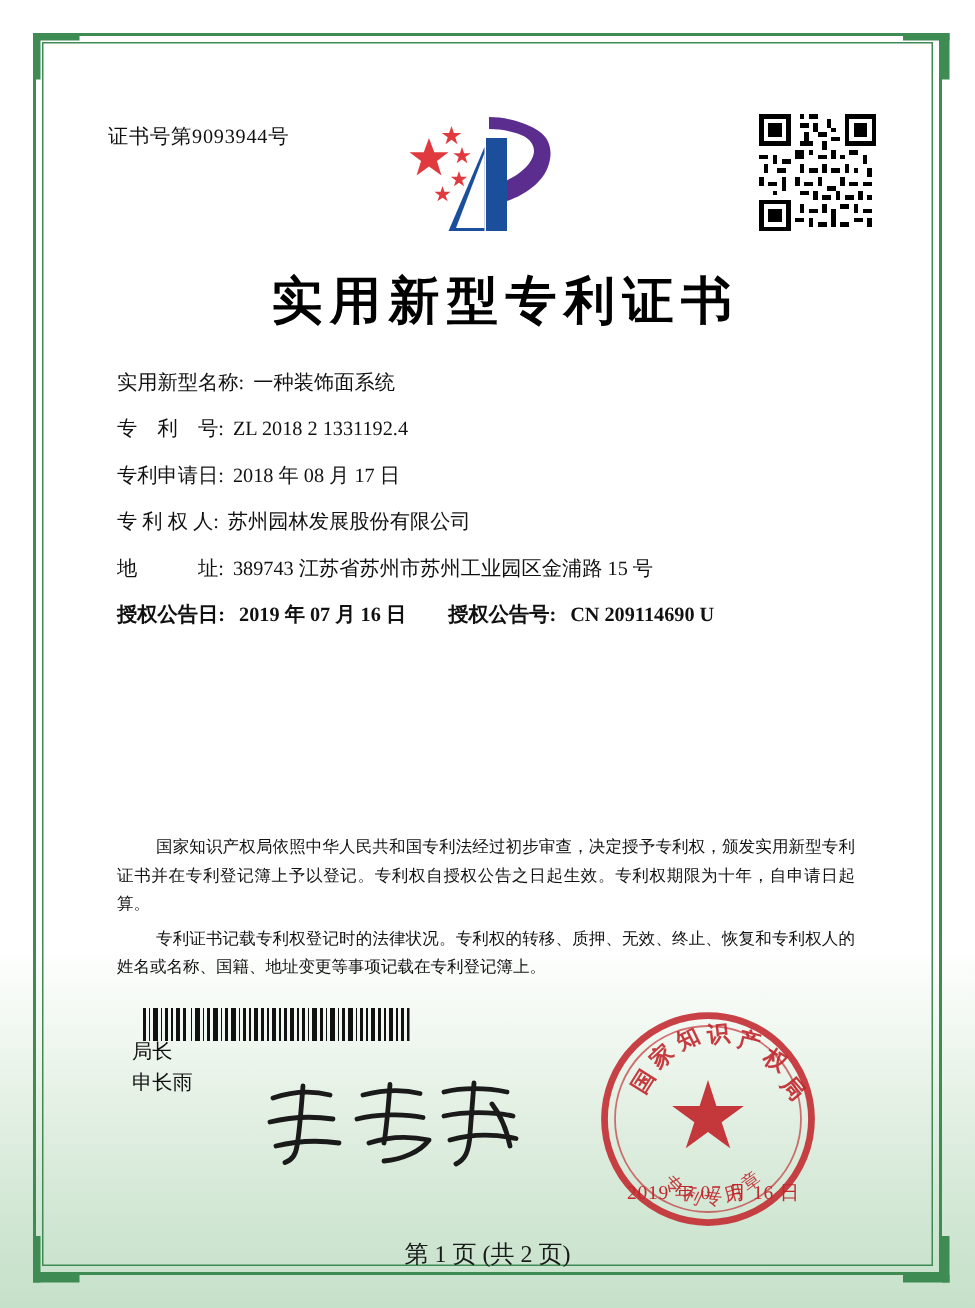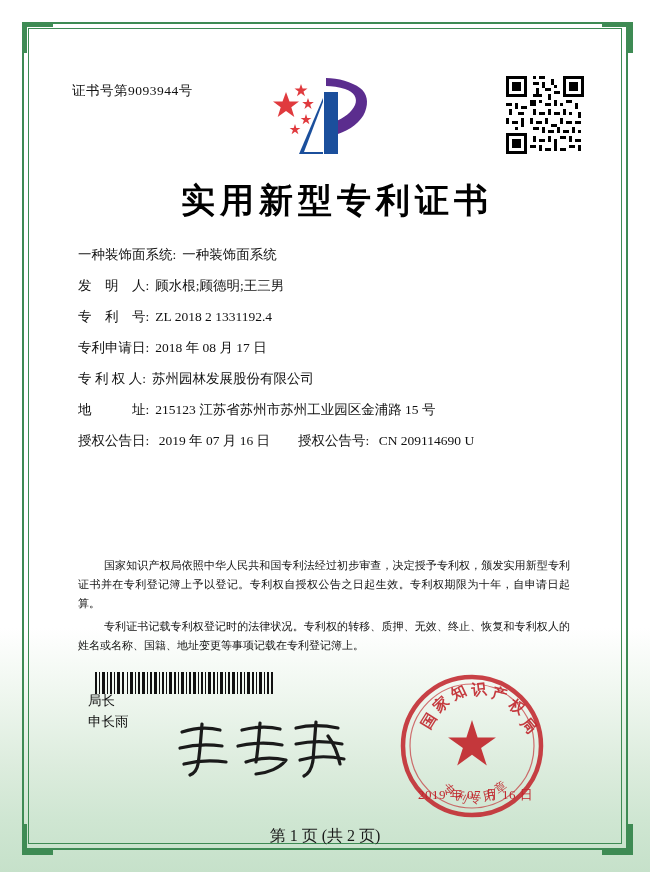--- a/index.html
+++ b/index.html
@@ -285,7 +285,7 @@
   <div class="fields">
 
     <div class="field-row">
-      <span class="f-label">一种装饰面系统:</span>
+      <span class="f-label">实用新型名称:</span>
       <span class="f-value">一种装饰面系统</span>
     </div>
 

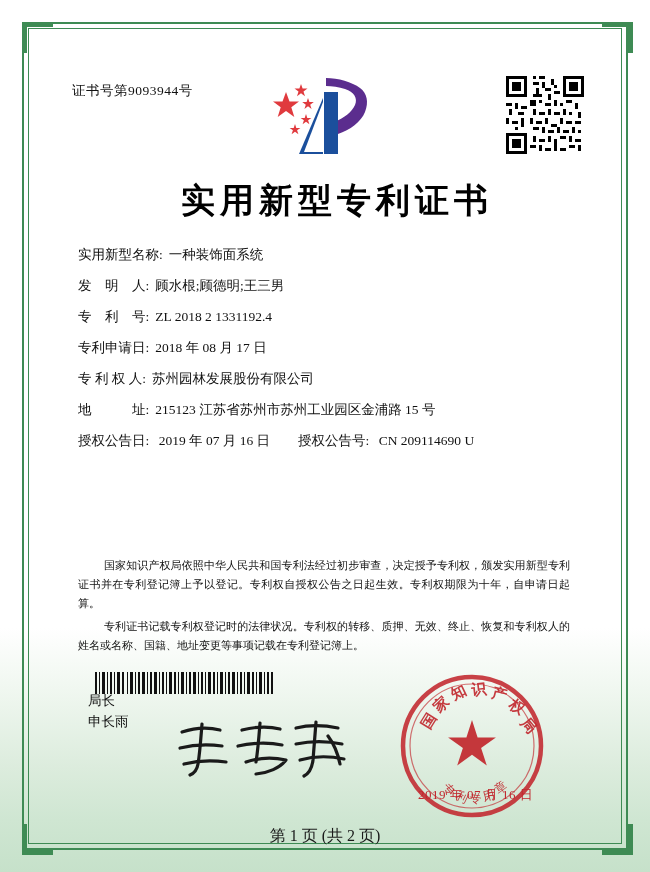--- a/index.html
+++ b/index.html
@@ -289,10 +289,6 @@
       <span class="f-value">一种装饰面系统</span>
     </div>
 
-    <div class="field-row">
-      <span class="f-label">发　明　人:</span>
-      <span class="f-value">顾水根;顾德明;王三男</span>
-    </div>
 
     <div class="field-row">
       <span class="f-label">专　利　号:</span>

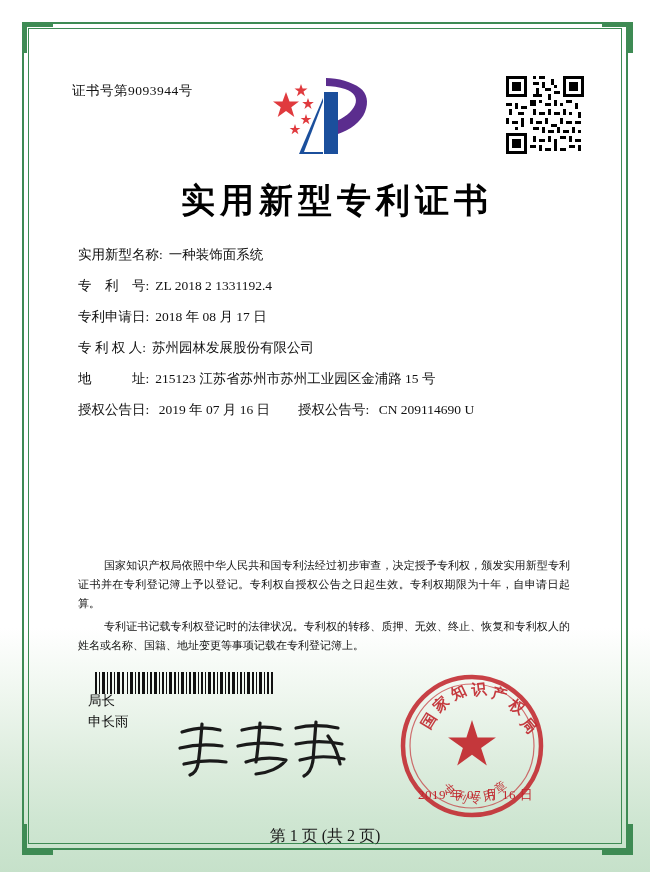--- a/index.html
+++ b/index.html
@@ -307,7 +307,7 @@
 
     <div class="field-row">
       <span class="f-label">地　　　址:</span>
-      <span class="f-value">215123 江苏省苏州市苏州工业园区金浦路 15 号</span>
+      <span class="f-value">389743 江苏省苏州市苏州工业园区金浦路 15 号</span>
     </div>
 
     <div class="field-row two-col">

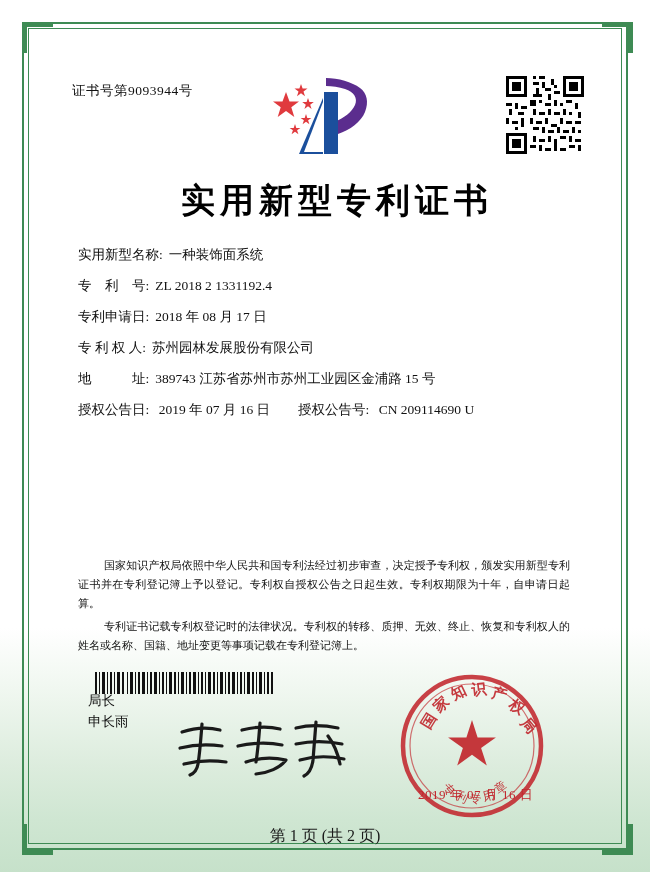--- a/index.html
+++ b/index.html
@@ -105,6 +105,7 @@
   .two-col {
     display: flex;
     align-items: center;
+    font-weight: bold;
   }
   .two-col .col2 {
     margin-left: 28px;

